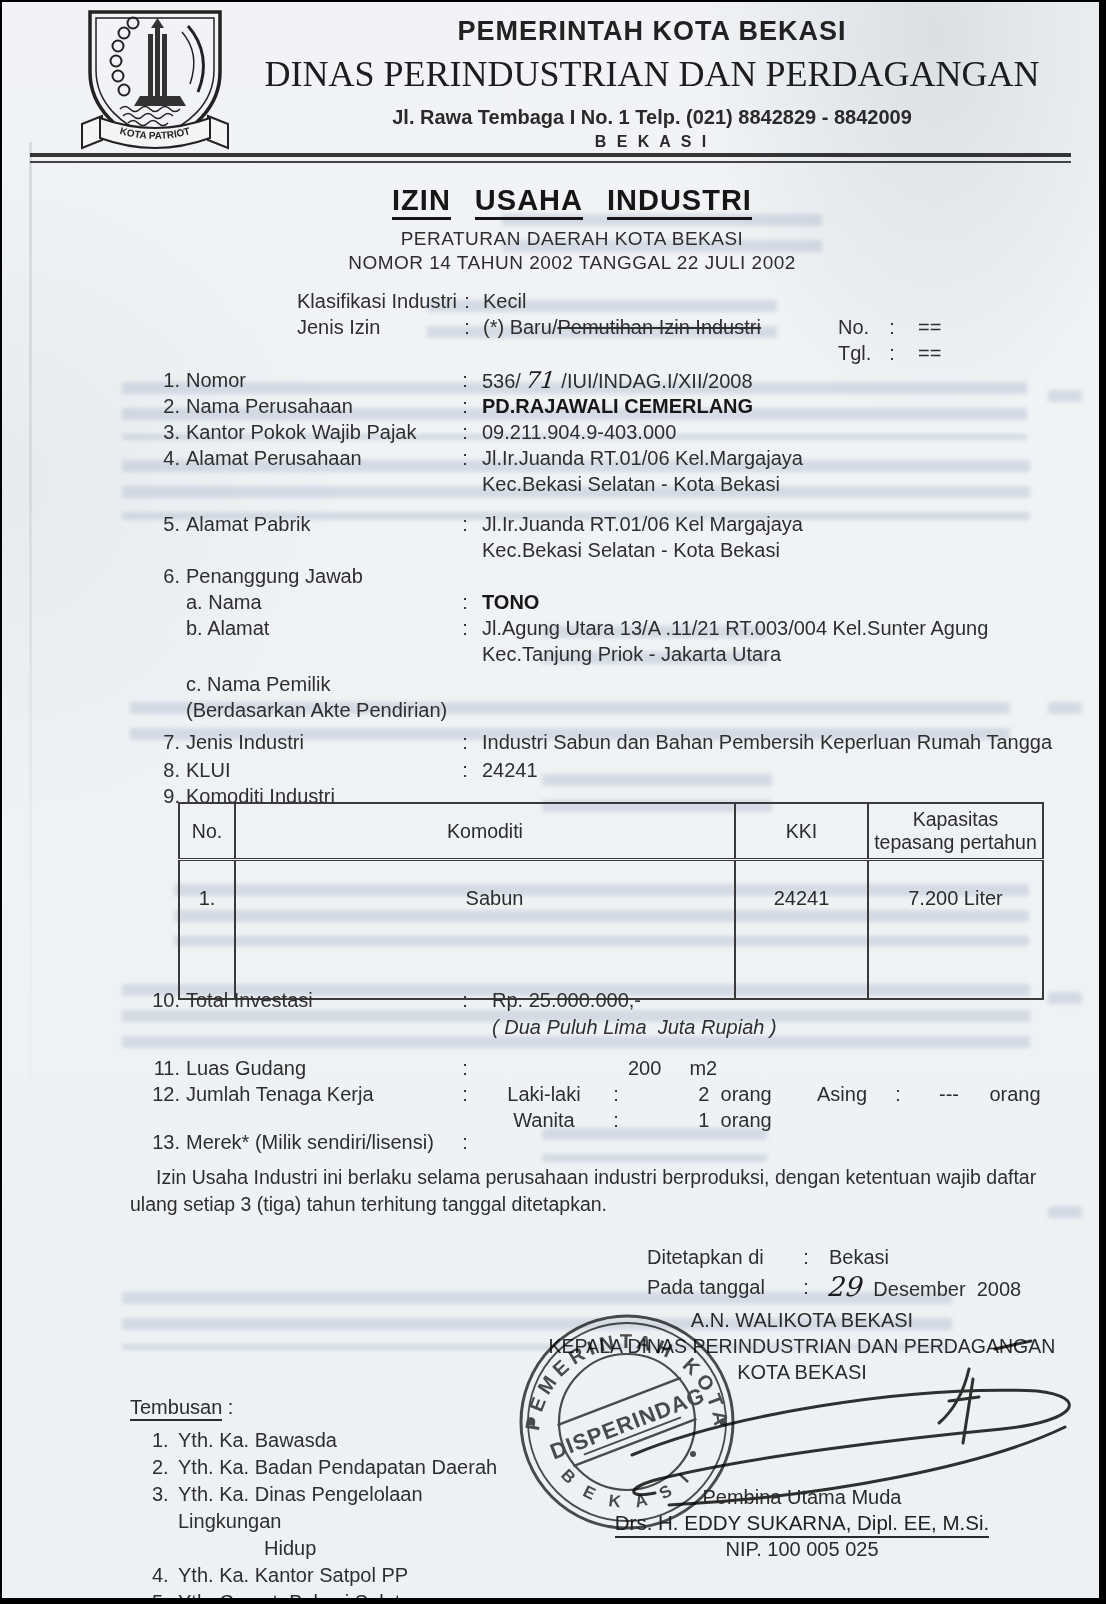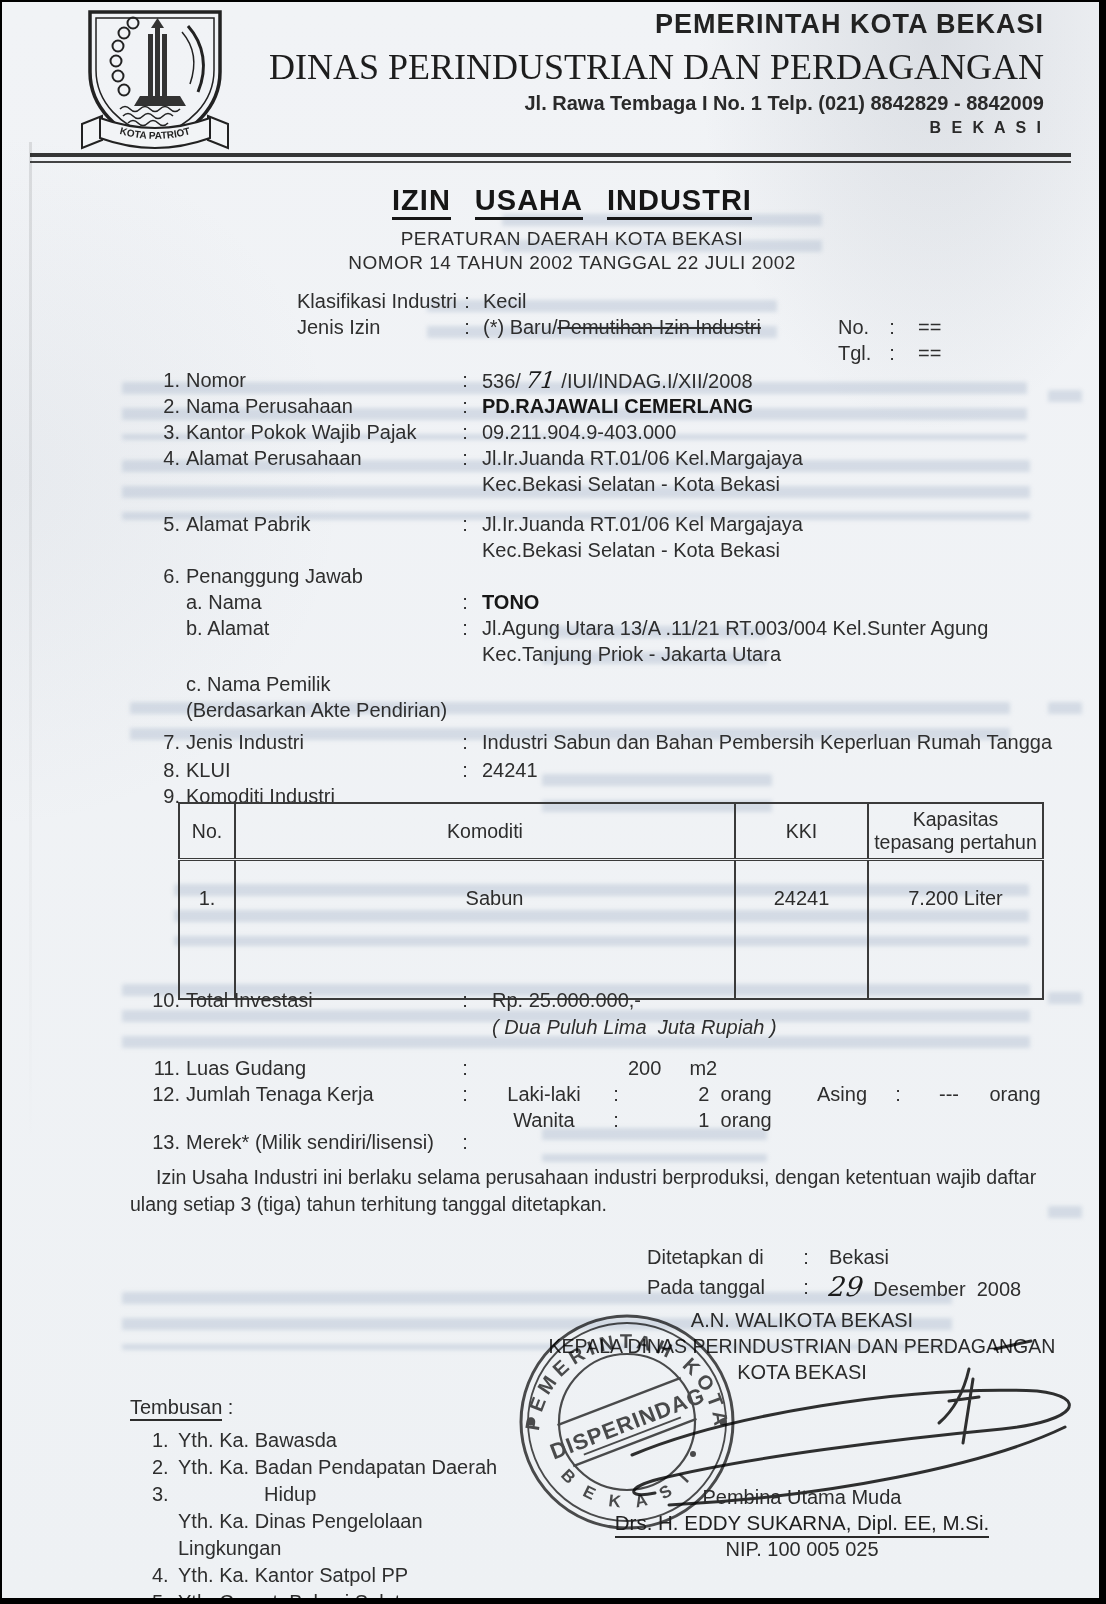--- a/index.html
+++ b/index.html
@@ -120,7 +120,7 @@
     </text>
   </svg>
 
-  <div class="abs" style="left:258px;top:7px;width:784px;text-align:right">
+  <div class="abs" style="left:258px;top:14px;width:784px;text-align:center">
     <div class="hdr-line1">PEMERINTAH KOTA BEKASI</div>
     <div class="hdr-line2" style="margin-top:6px">DINAS PERINDUSTRIAN DAN PERDAGANGAN</div>
     <div class="hdr-line3" style="margin-top:4px">Jl. Rawa Tembaga I No. 1 Telp. (021) 8842829 - 8842009</div>

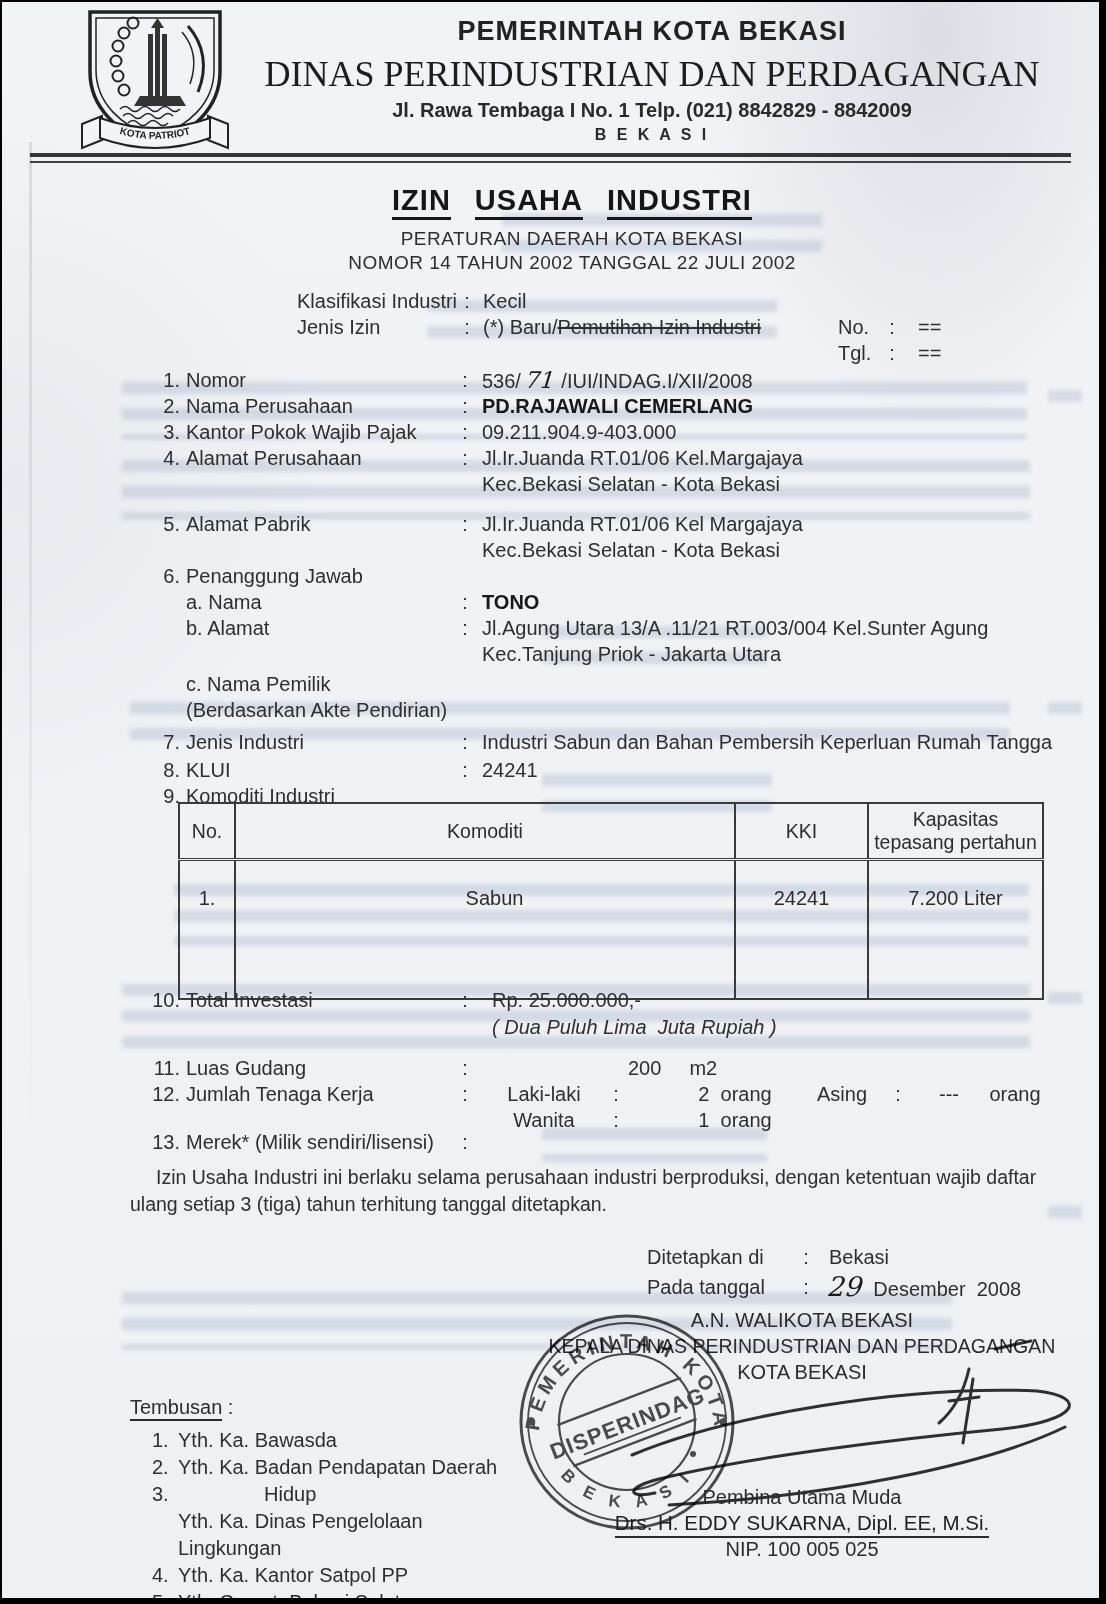--- a/index.html
+++ b/index.html
@@ -123,7 +123,7 @@
   <div class="abs" style="left:258px;top:14px;width:784px;text-align:center">
     <div class="hdr-line1">PEMERINTAH KOTA BEKASI</div>
     <div class="hdr-line2" style="margin-top:6px">DINAS PERINDUSTRIAN DAN PERDAGANGAN</div>
-    <div class="hdr-line3" style="margin-top:4px">Jl. Rawa Tembaga I No. 1 Telp. (021) 8842829 - 8842009</div>
+    <div class="hdr-line3" style="margin-top:11px">Jl. Rawa Tembaga I No. 1 Telp. (021) 8842829 - 8842009</div>
     <div class="hdr-line4" style="margin-top:4px">B E K A S I</div>
   </div>
   <div class="divider"></div>

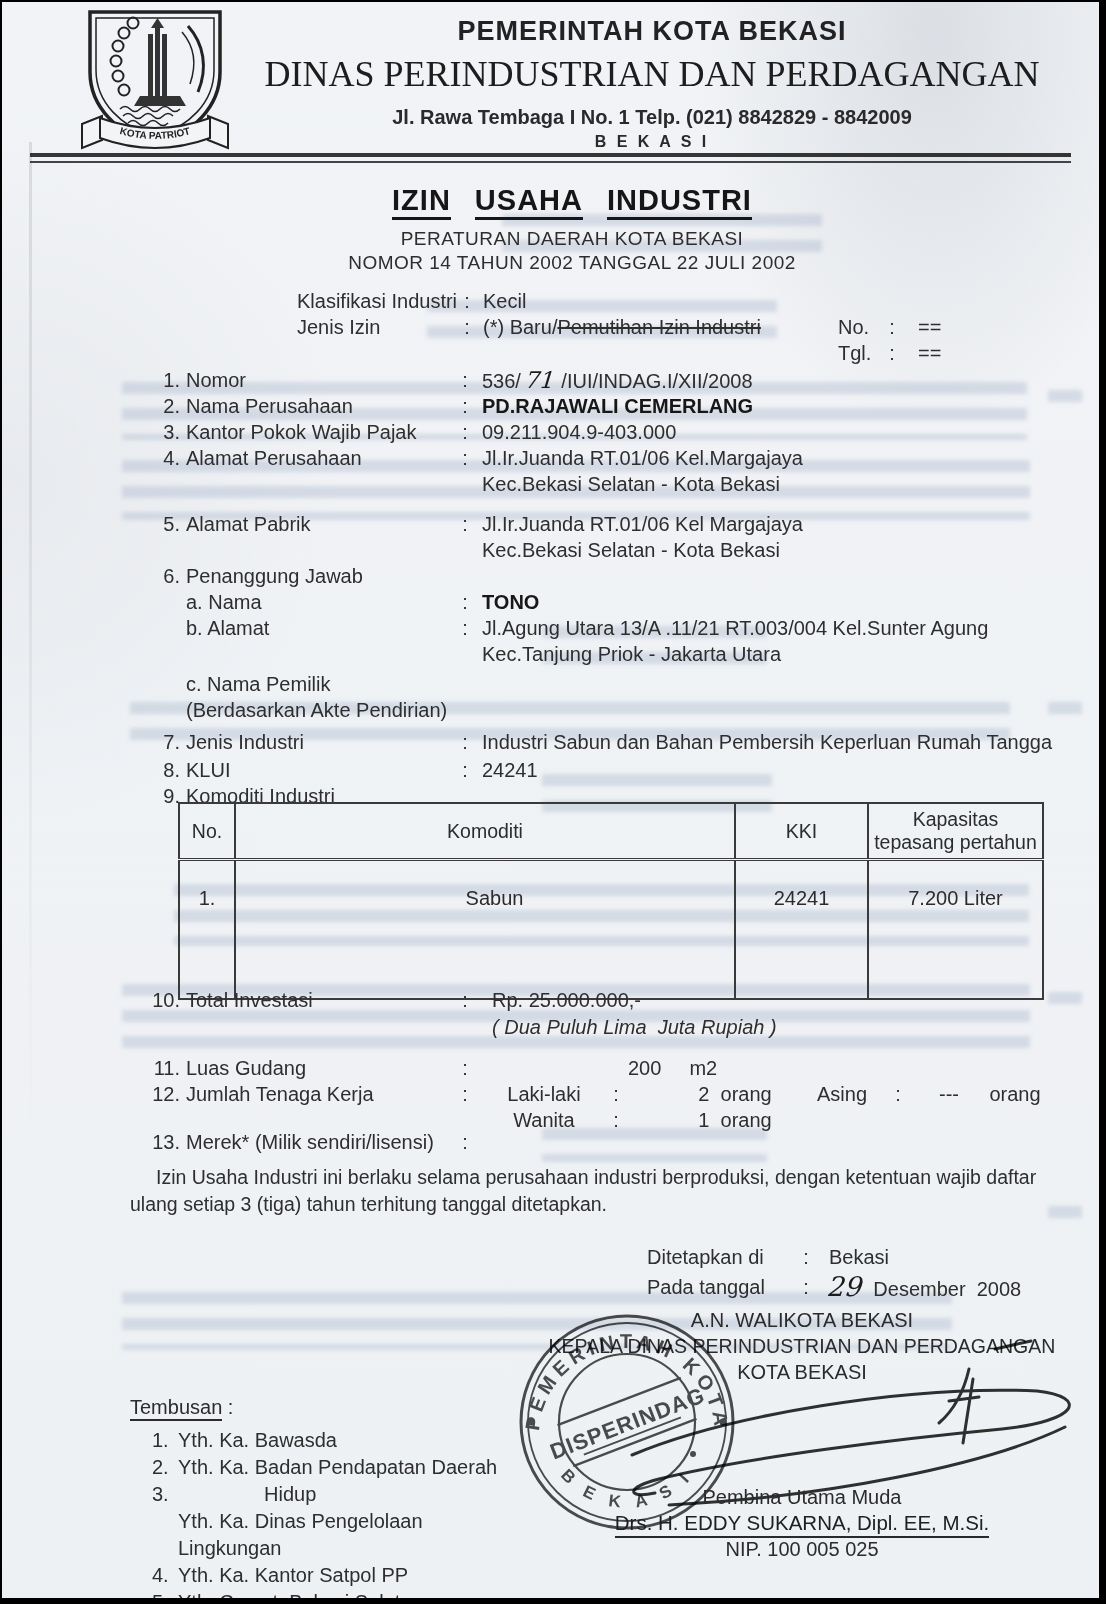--- a/index.html
+++ b/index.html
@@ -413,8 +413,8 @@
     <div class="trow">
       <span>3.</span>
       <span>
+          <div>Yth. Ka. Dinas Pengelolaan Lingkungan</div>
           <div style="padding-left:86px">Hidup</div>
-          <div>Yth. Ka. Dinas Pengelolaan Lingkungan</div>
         </span>
     </div>
     <div class="trow">

